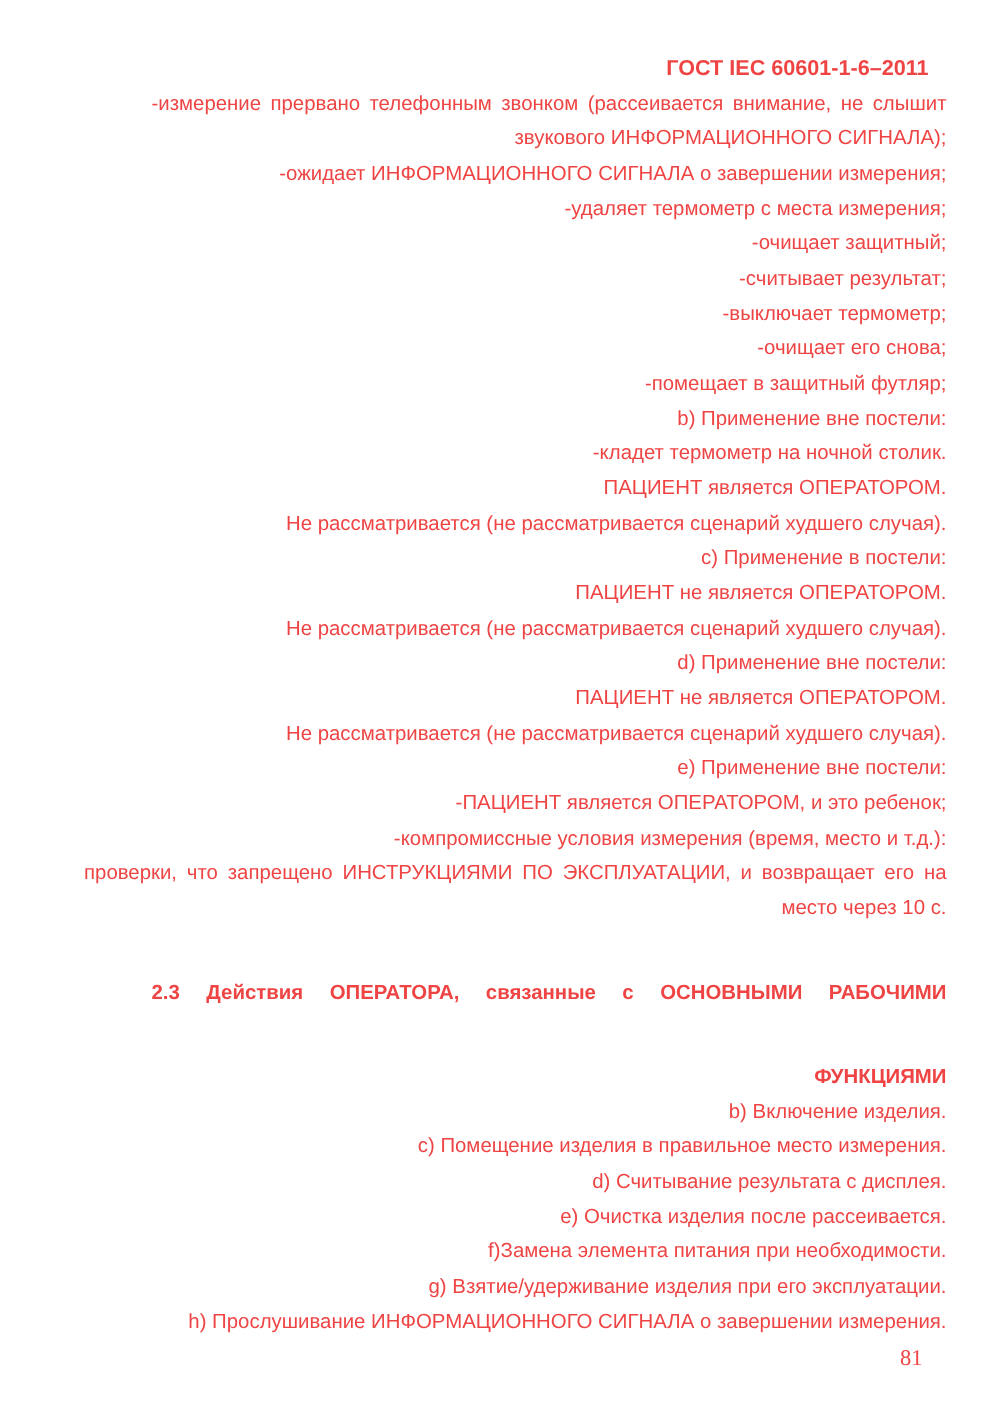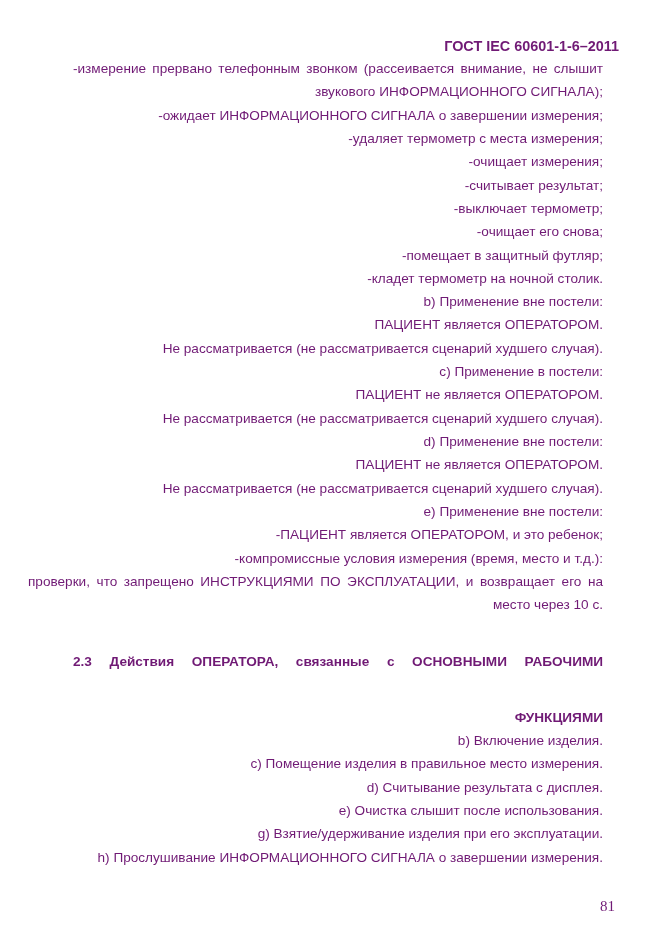--- a/index.html
+++ b/index.html
@@ -8,7 +8,7 @@
     width: 661px;
     height: 936px;
     background: #ffffff;
-    color: #701a75;
+    color: #ef4444;
     font-family: "Liberation Sans", sans-serif;
     font-size: 13.6px;
     overflow: hidden;

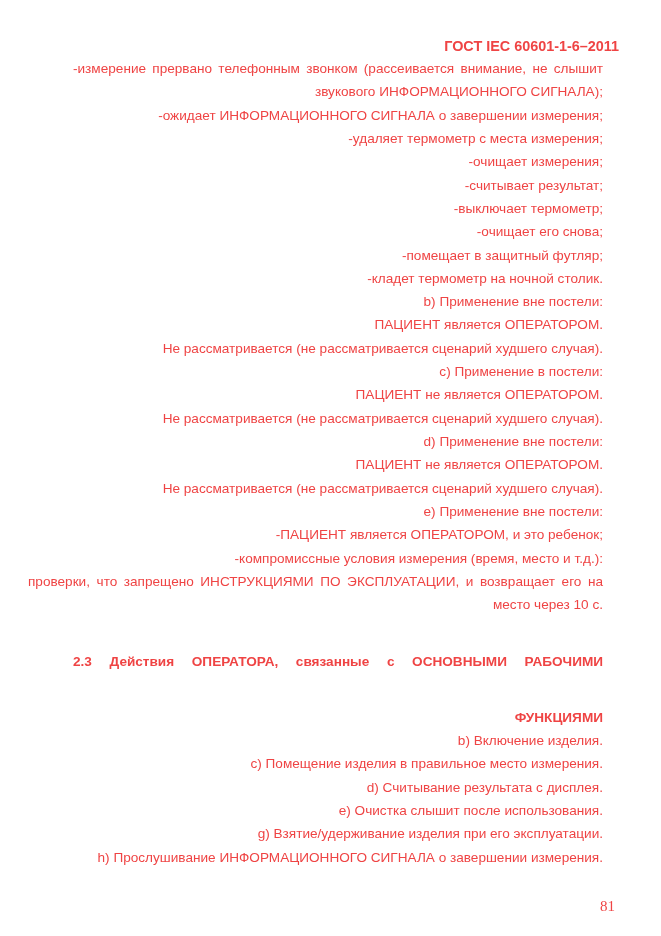--- a/index.html
+++ b/index.html
@@ -26,7 +26,7 @@
   .content {
     position: absolute;
     top: 57px;
-    left: 28px;
+    left: 56px;
     width: 575px;
   }
   .para { margin: 0; padding: 0; }

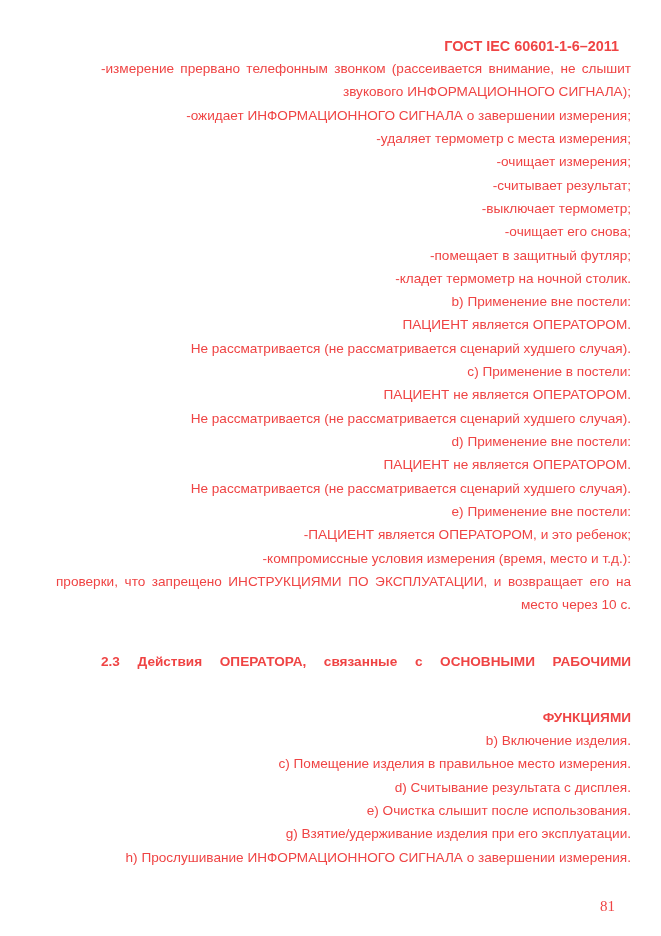--- a/index.html
+++ b/index.html
@@ -73,7 +73,7 @@
       <span class="ln ind">-удаляет термометр с места измерения;</span>
     </p>
     <p class="para">
-      <span class="ln ind">-очищает измерения;</span>
+      <span class="ln ind">-очищает защитный;</span>
     </p>
     <p class="para">
       <span class="ln ind">-считывает результат;</span>

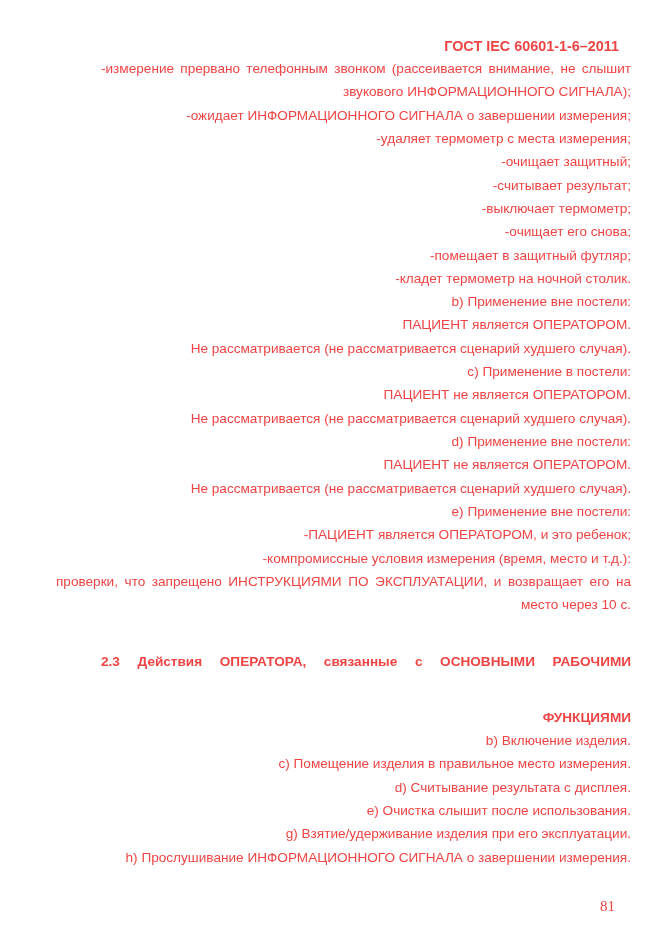--- a/index.html
+++ b/index.html
@@ -88,10 +88,10 @@
       <span class="ln ind">-помещает в защитный футляр;</span>
     </p>
     <p class="para">
-      <span class="ln ind">-кладет термометр на ночной столик.</span>
+      <span class="ln ind">b) Применение вне постели:</span>
     </p>
     <p class="para">
-      <span class="ln ind">b) Применение вне постели:</span>
+      <span class="ln ind">-кладет термометр на ночной столик.</span>
     </p>
     <p class="para">
       <span class="ln ind">ПАЦИЕНТ является ОПЕРАТОРОМ.</span>

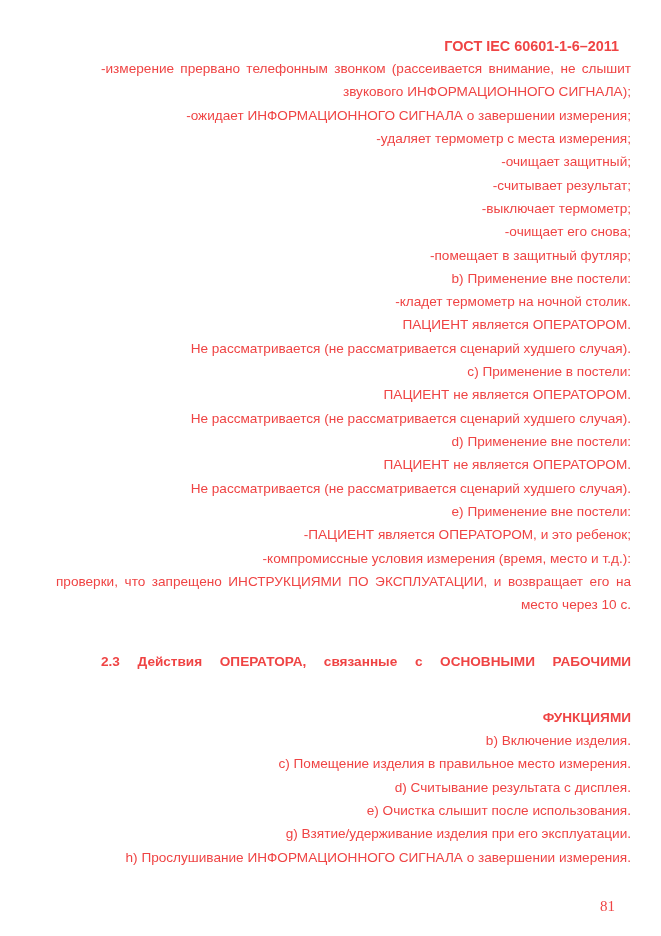--- a/index.html
+++ b/index.html
@@ -144,7 +144,7 @@
       <span class="ln ind">d) Считывание результата с дисплея.</span>
     </p>
     <p class="para">
-      <span class="ln ind">e) Очистка слышит после использования.</span>
+      <span class="ln ind">e) Очистка изделия после рассеивается.</span>
     </p>
     <p class="para">
       <span class="ln ind">g) Взятие/удерживание изделия при его эксплуатации.</span>

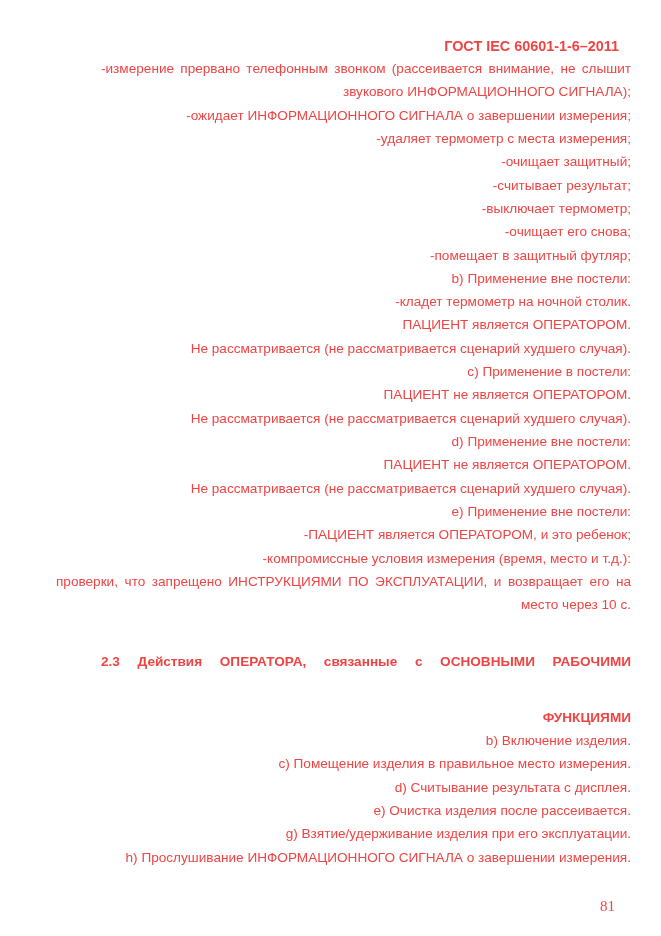--- a/index.html
+++ b/index.html
@@ -147,6 +147,9 @@
       <span class="ln ind">e) Очистка изделия после рассеивается.</span>
     </p>
     <p class="para">
+      <span class="ln ind">f)Замена элемента питания при необходимости.</span>
+    </p>
+    <p class="para">
       <span class="ln ind">g) Взятие/удерживание изделия при его эксплуатации.</span>
     </p>
     <p class="para">

